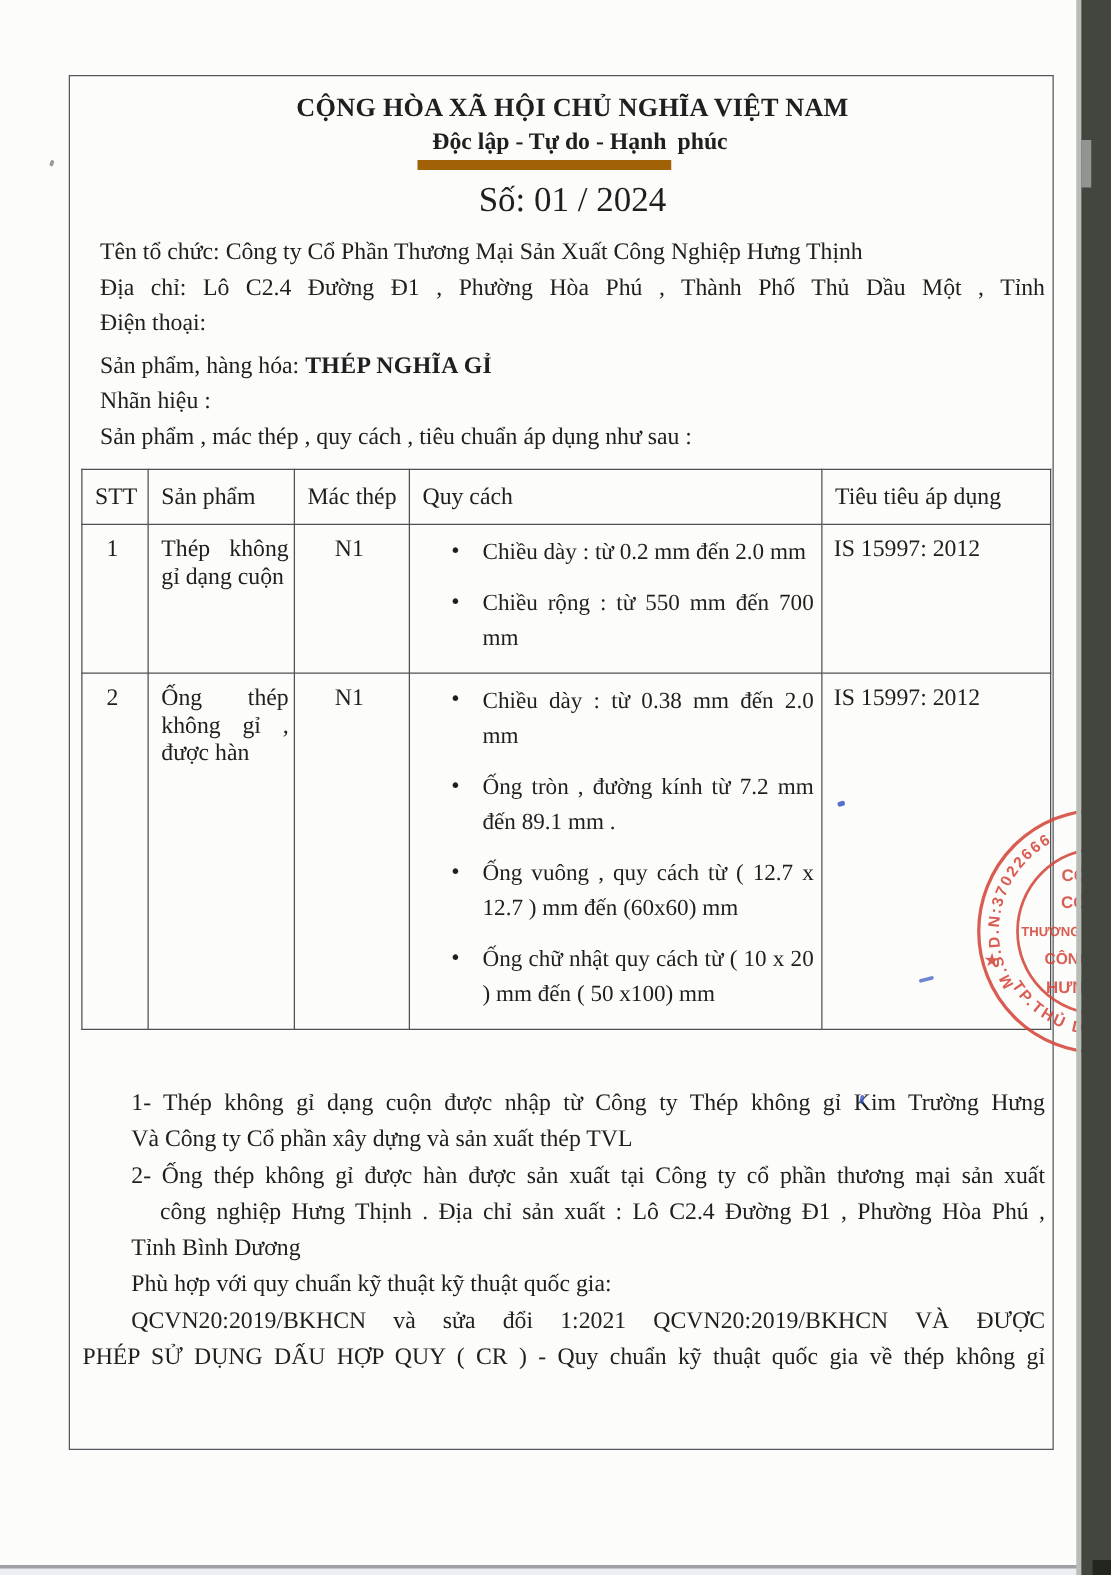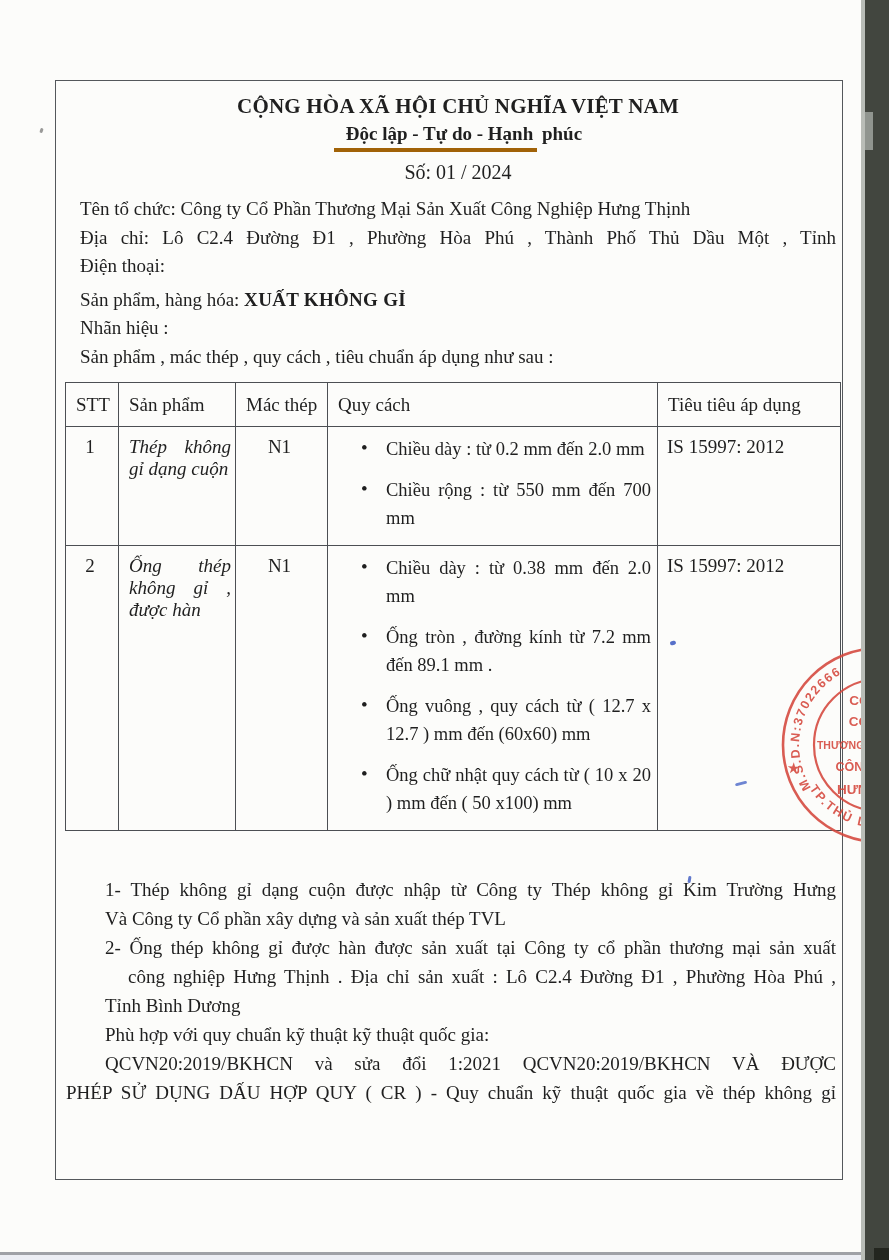--- a/index.html
+++ b/index.html
@@ -10,7 +10,7 @@
   }
   .frame{
     position:absolute;left:55px;top:60px;width:788px;height:1100px;
-    box-sizing:border-box;border:1.5px solid #54575b;background:transparent;margin-top:20px;
+    box-sizing:border-box;border:1.5px solid #54575b;background:transparent;
   }
   .content{padding:0 6px 0 24px;}
   .center{text-align:center;}

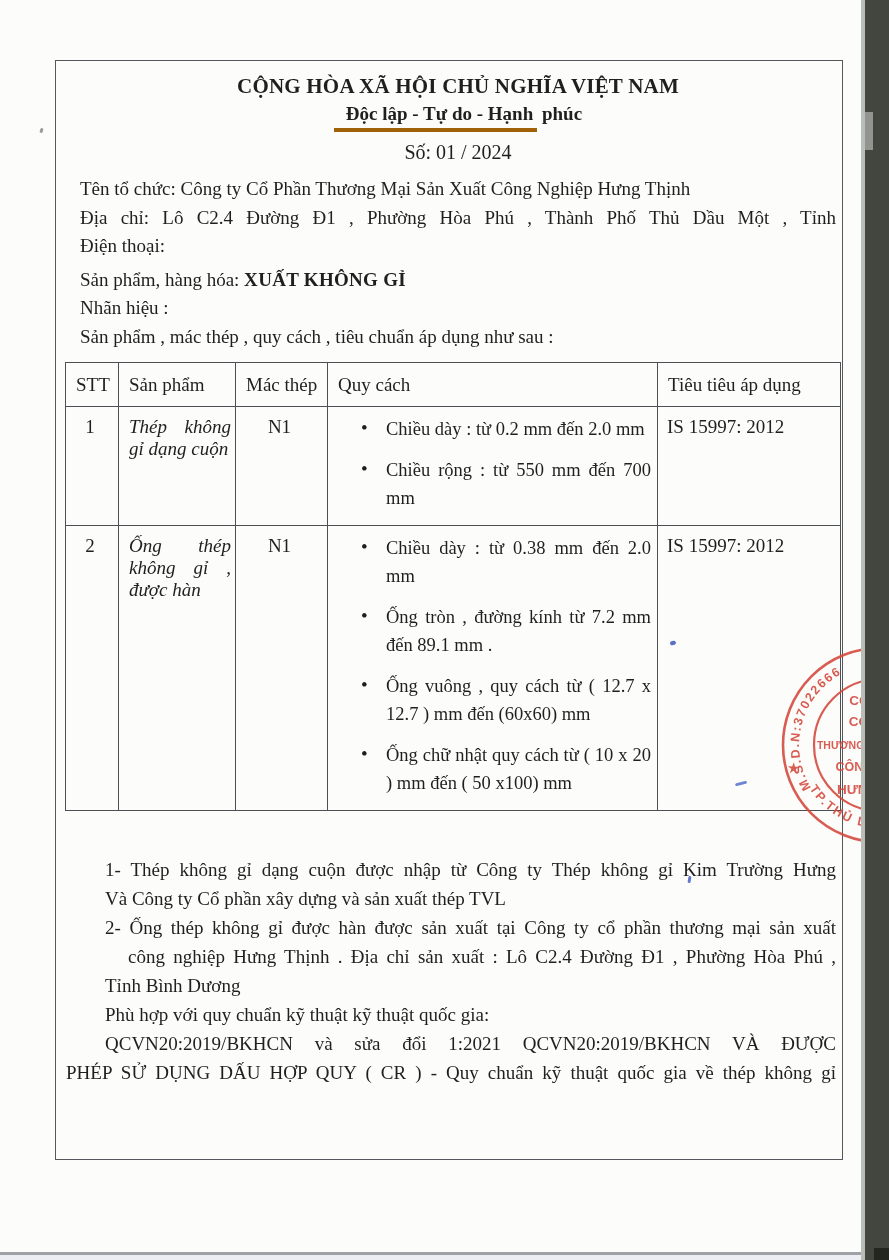--- a/index.html
+++ b/index.html
@@ -16,7 +16,7 @@
   .center{text-align:center;}
   .nat{padding-top:13px;font-size:21px;font-weight:bold;letter-spacing:.2px;}
   .motto{margin-top:4px;font-size:19px;font-weight:bold;}
-  .motto-u{display:inline-block;border-bottom:4px solid #a16207;padding:0 4px 3px 12px;}
+  .motto-u{display:inline-block;border-bottom:8px solid #a16207;padding:0 4px 3px 12px;}
   .doc-title{margin-top:24px;font-size:27px;font-weight:bold;letter-spacing:.5px;}
   .doc-no{margin-top:9px;font-size:20px;}
   .para{font-size:19px;line-height:28.5px;margin:0;}

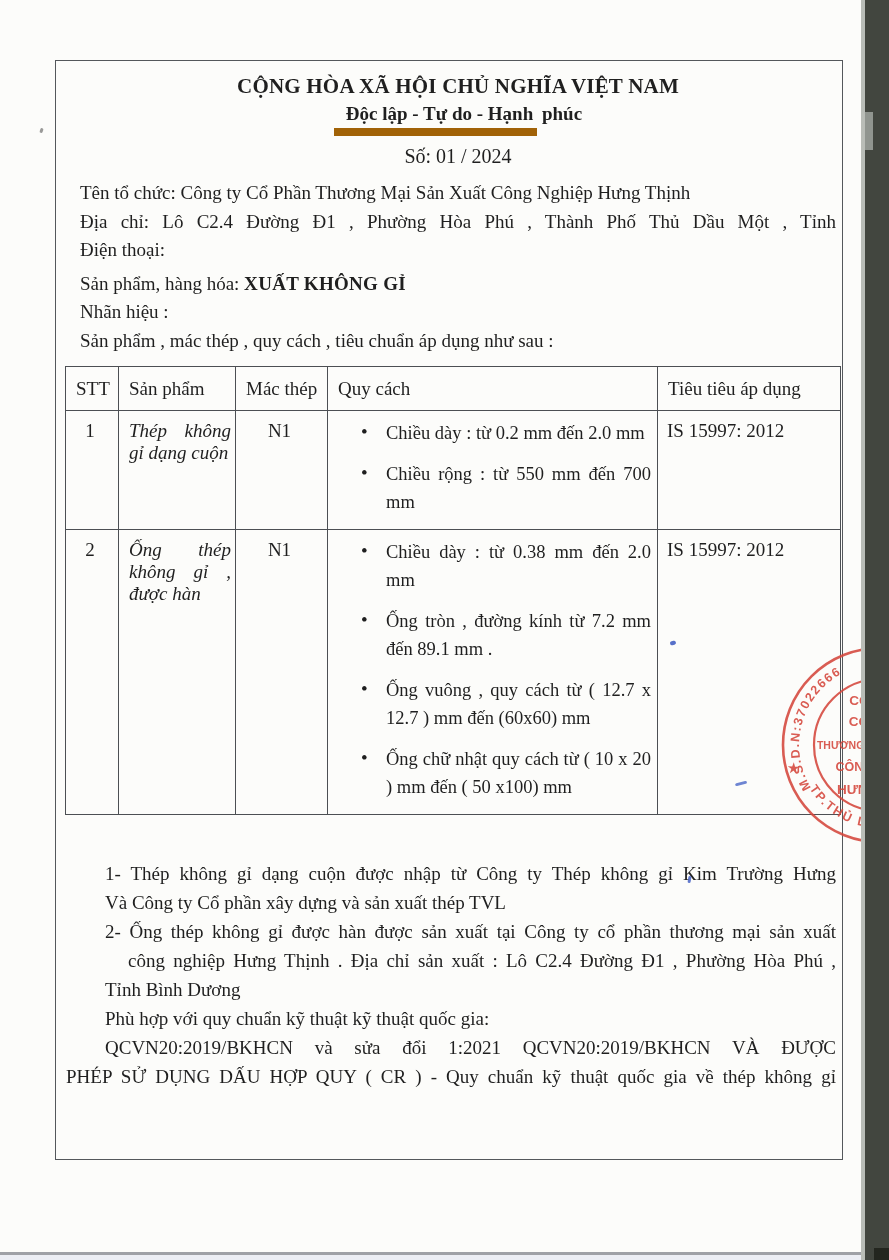--- a/index.html
+++ b/index.html
@@ -18,7 +18,7 @@
   .motto{margin-top:4px;font-size:19px;font-weight:bold;}
   .motto-u{display:inline-block;border-bottom:8px solid #a16207;padding:0 4px 3px 12px;}
   .doc-title{margin-top:24px;font-size:27px;font-weight:bold;letter-spacing:.5px;}
-  .doc-no{margin-top:9px;font-size:20px;}
+  .doc-no{margin-top:9px;font-size:28px;}
   .para{font-size:19px;line-height:28.5px;margin:0;}
   .para.first{margin-top:11px;}
   .prod{margin-top:5px;}

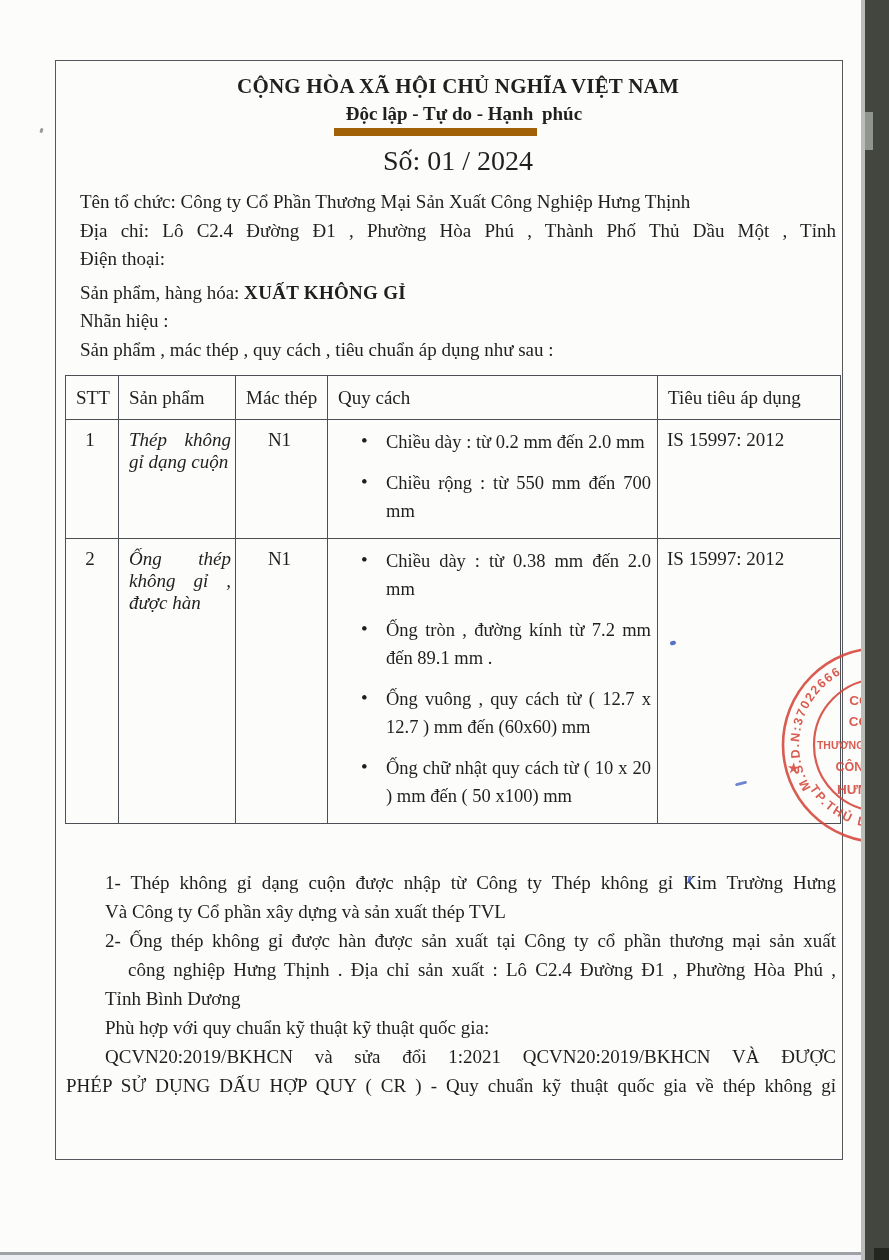--- a/index.html
+++ b/index.html
@@ -82,7 +82,7 @@
       <div class="para first">Tên tổ chức: Công ty Cổ Phần Thương Mại Sản Xuất Công Nghiệp Hưng Thịnh</div>
       <div class="para just">Địa chỉ: Lô C2.4 Đường Đ1 , Phường Hòa Phú , Thành Phố Thủ Dầu Một , Tỉnh</div>
       <div class="para">Điện thoại:</div>
-      <div class="para prod"><span>Sản phẩm, hàng hóa:</span> <span class="b">XUẤT KHÔNG GỈ</span></div>
+      <div class="para prod"><span>Sản phẩm, hàng hóa:</span> <span class="b">THÉP NGHĨA GỈ</span></div>
       <div class="para">Nhãn hiệu :</div>
       <div class="para">Sản phẩm , mác thép , quy cách , tiêu chuẩn áp dụng như sau :</div>
 

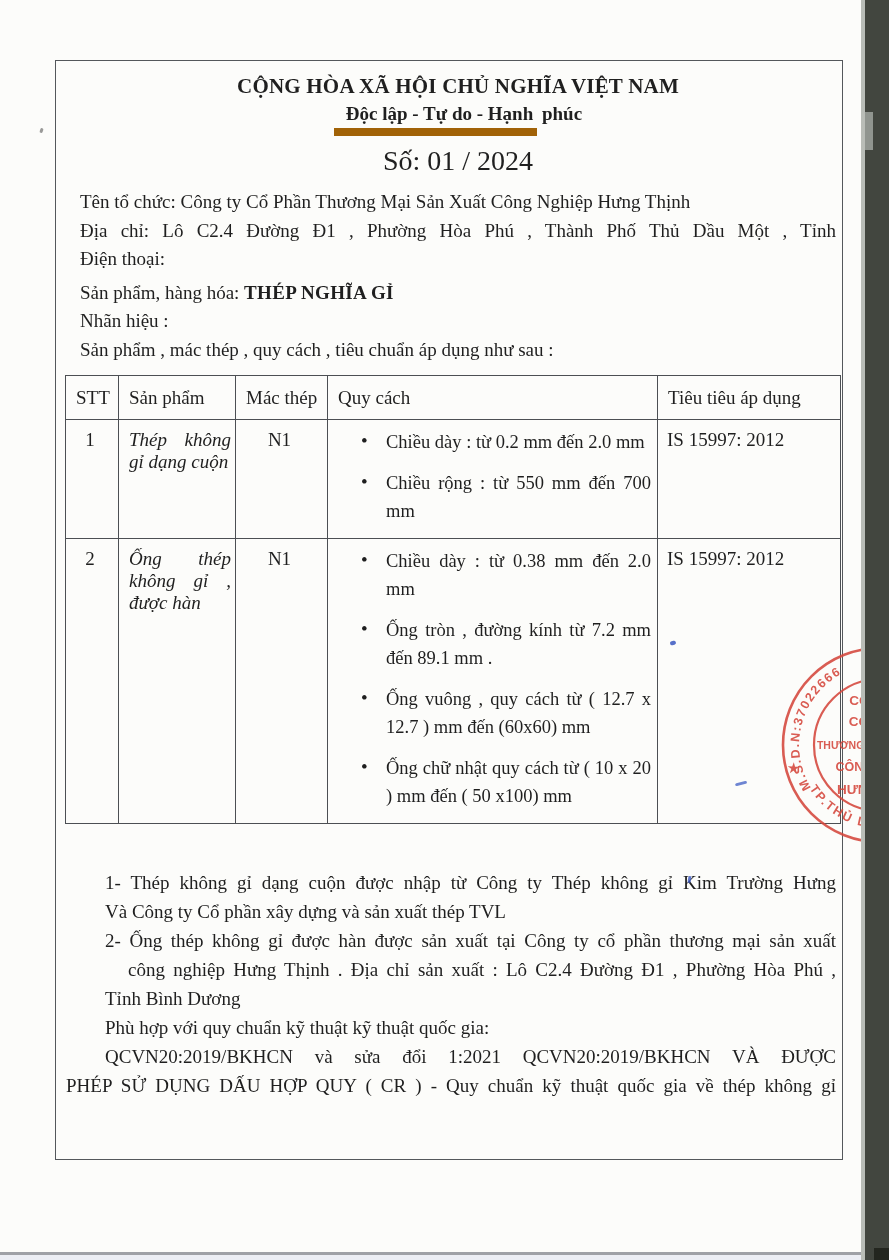--- a/index.html
+++ b/index.html
@@ -24,7 +24,7 @@
   .prod{margin-top:5px;}
   .prod .b{font-weight:bold;letter-spacing:.3px;}
   .just{text-align:justify;text-align-last:justify;}
-  .jmulti{text-align:justify;font-style:italic;}
+  .jmulti{text-align:justify;}
 
   table.spec{
     border-collapse:collapse;margin:11px 0 0 -15px;width:775px;table-layout:fixed;

